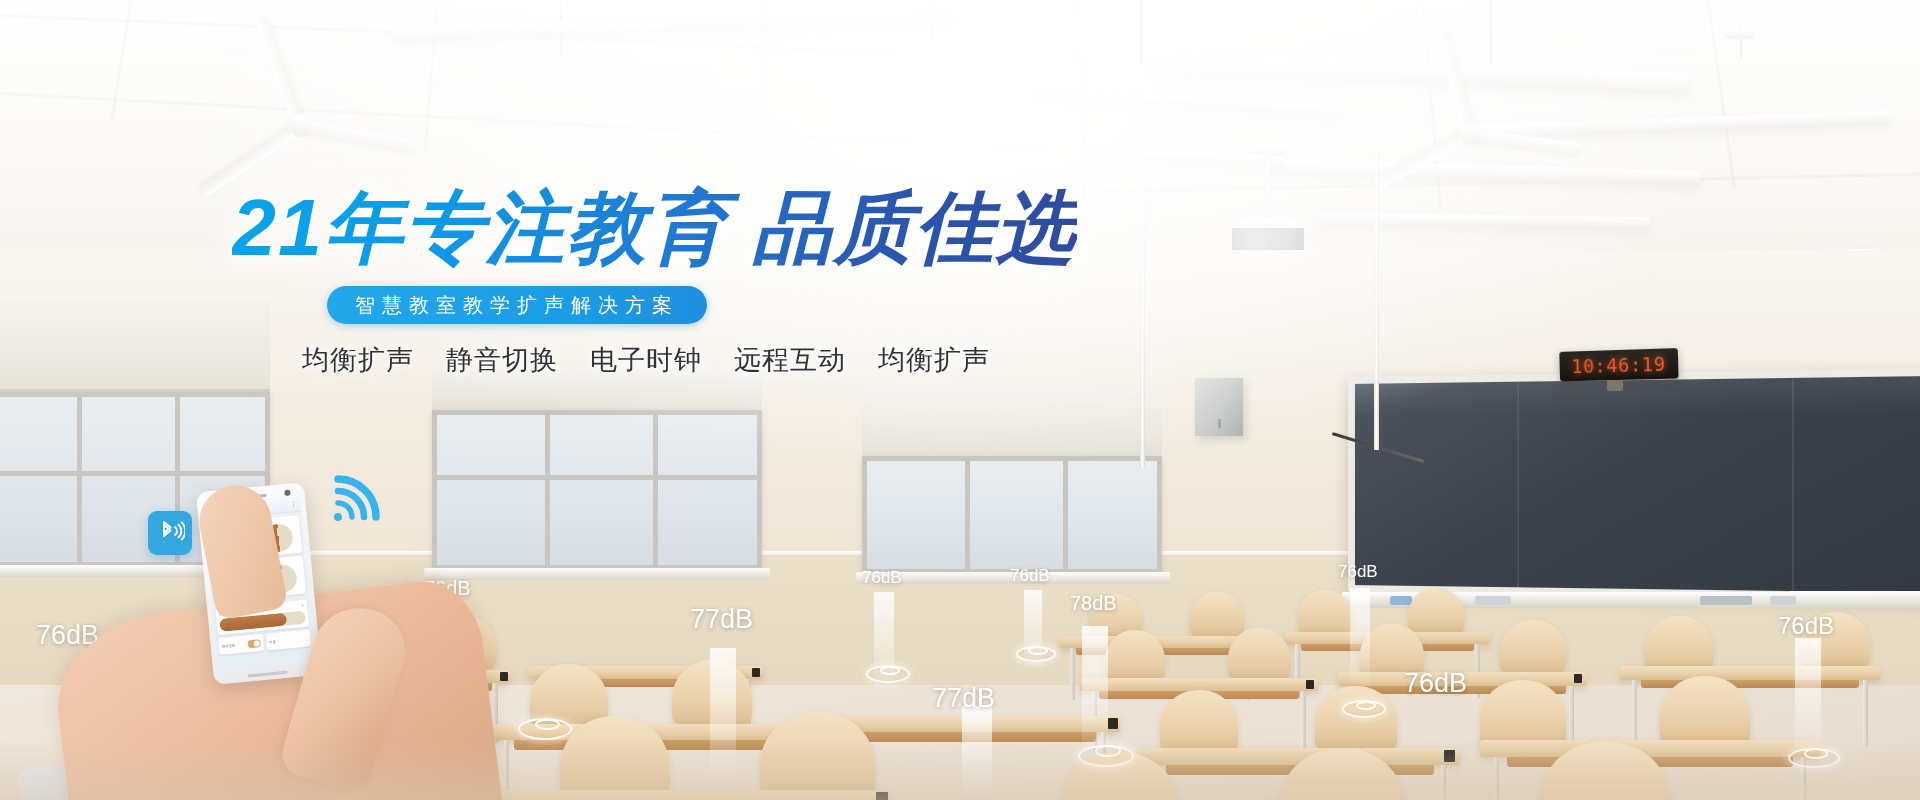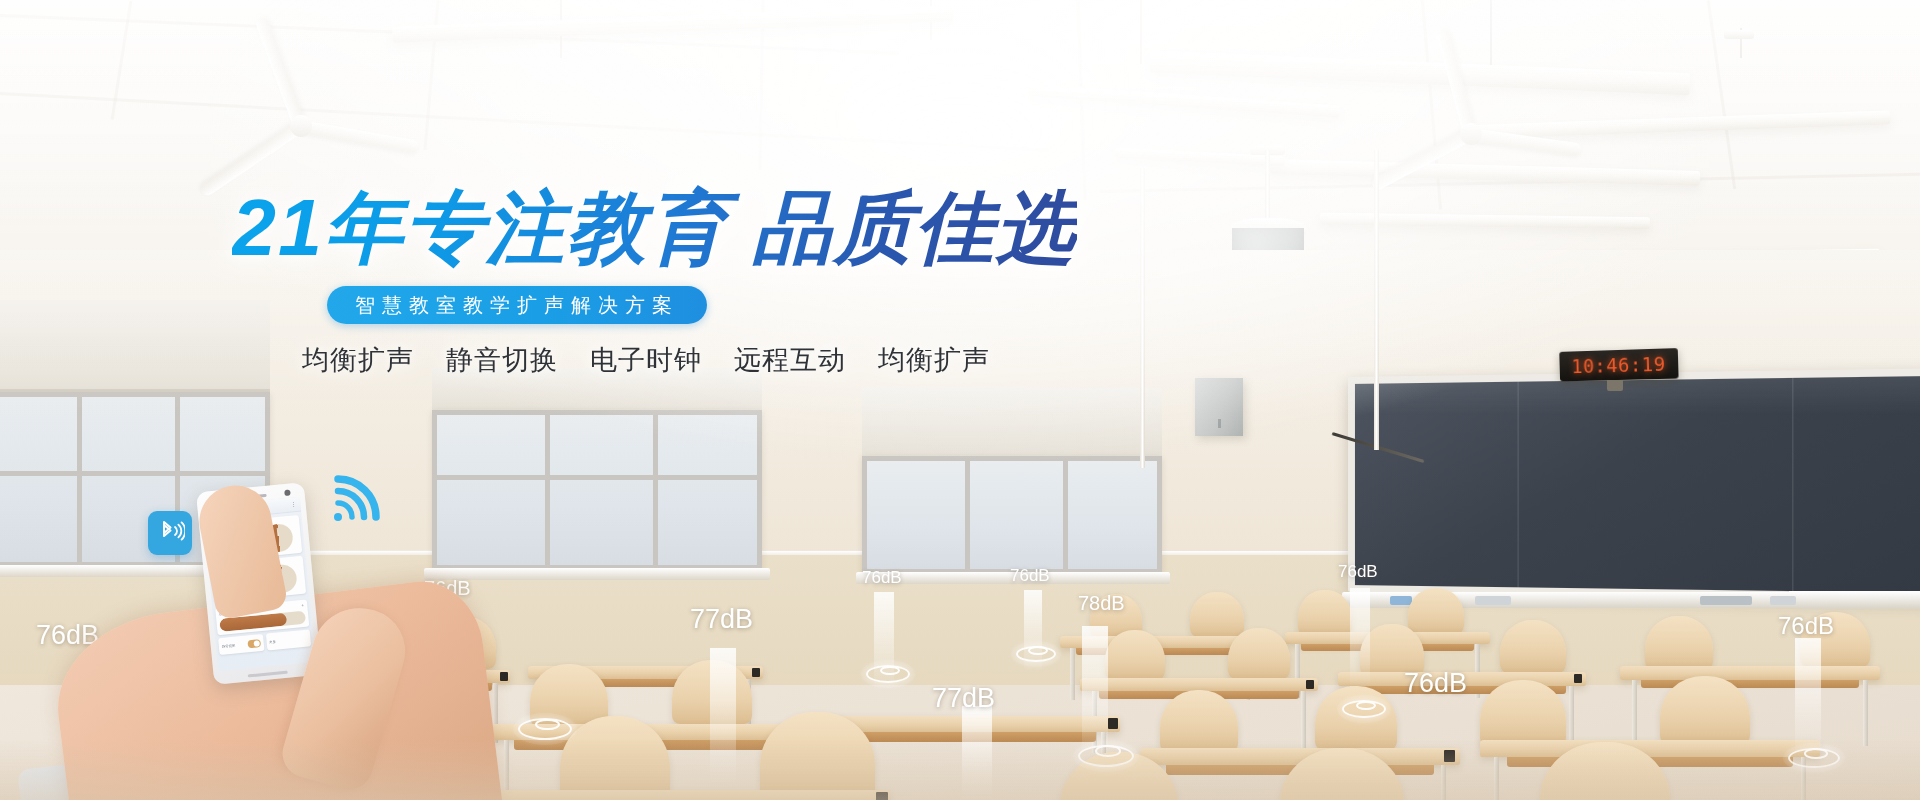--- a/index.html
+++ b/index.html
@@ -540,7 +540,7 @@
   <div class="ripple" style="left:1016px;top:646px;width:40px;height:16px;"></div>
 
   <div class="beam" style="left:1082px;top:626px;height:130px;"></div>
-  <div class="db mid" style="left:1070px;top:592px;margin-left:8px;">78dB</div>
+  <div class="db mid" style="left:1070px;top:592px;">78dB</div>
   <div class="ripple" style="left:1078px;top:745px;width:56px;height:22px;"></div>
 
   <div class="beam" style="left:962px;top:706px;height:94px;width:30px;"></div>

